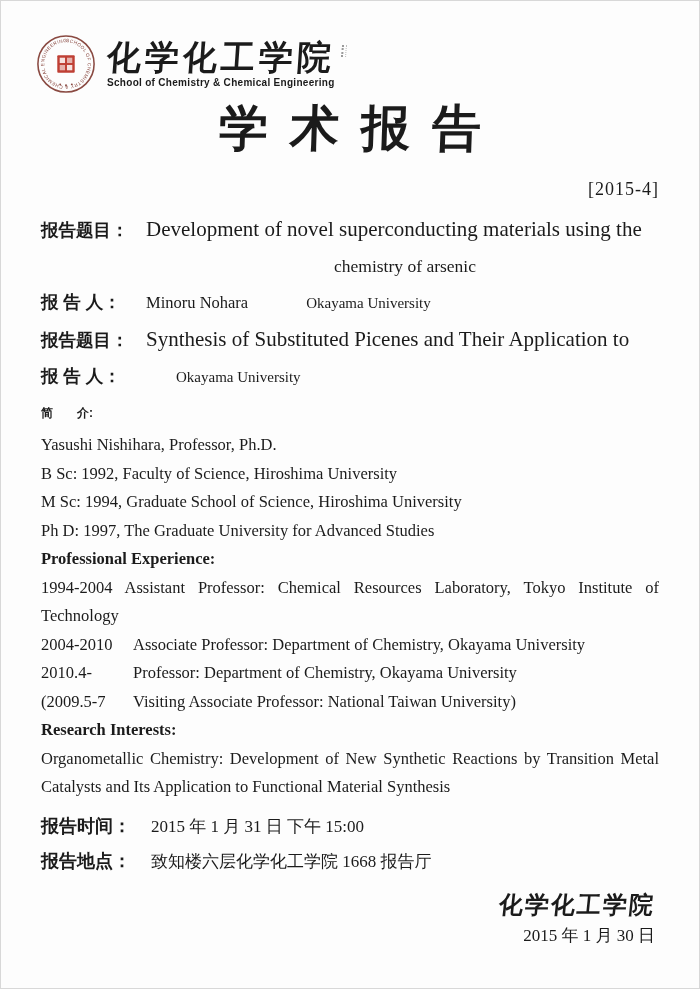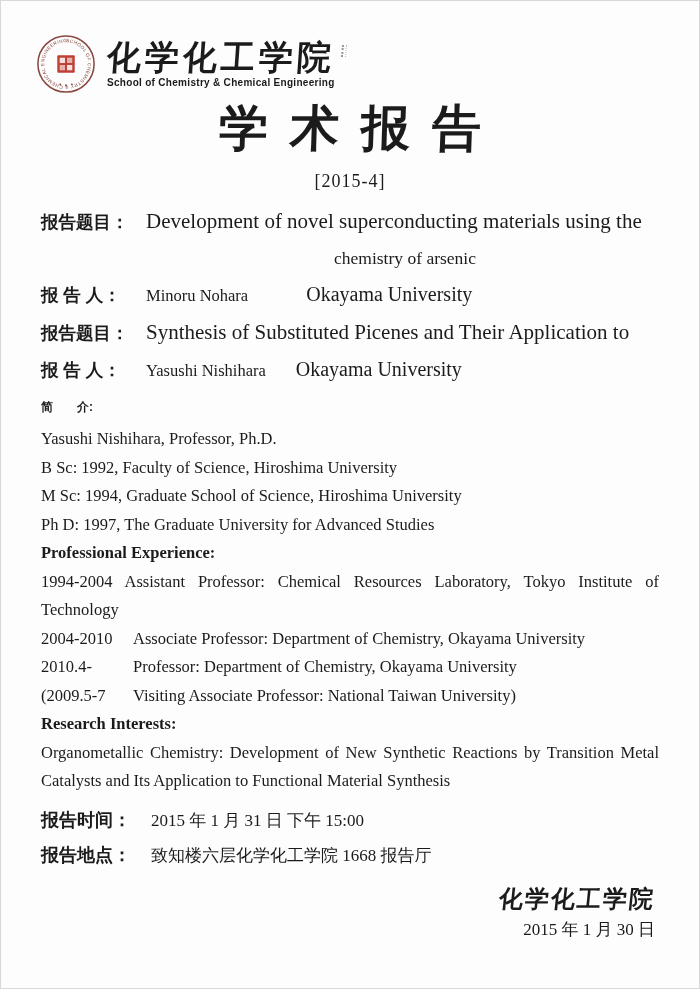--- a/index.html
+++ b/index.html
@@ -53,9 +53,9 @@
     transform: skewX(-2deg);
   }
   .issue {
-    text-align: center;
+    text-align: right;
     font-size: 18px;
-    margin-top: 12px; line-height: 24px;
+    margin-top: 20px; line-height: 24px;
     letter-spacing: 1px;
   }
 

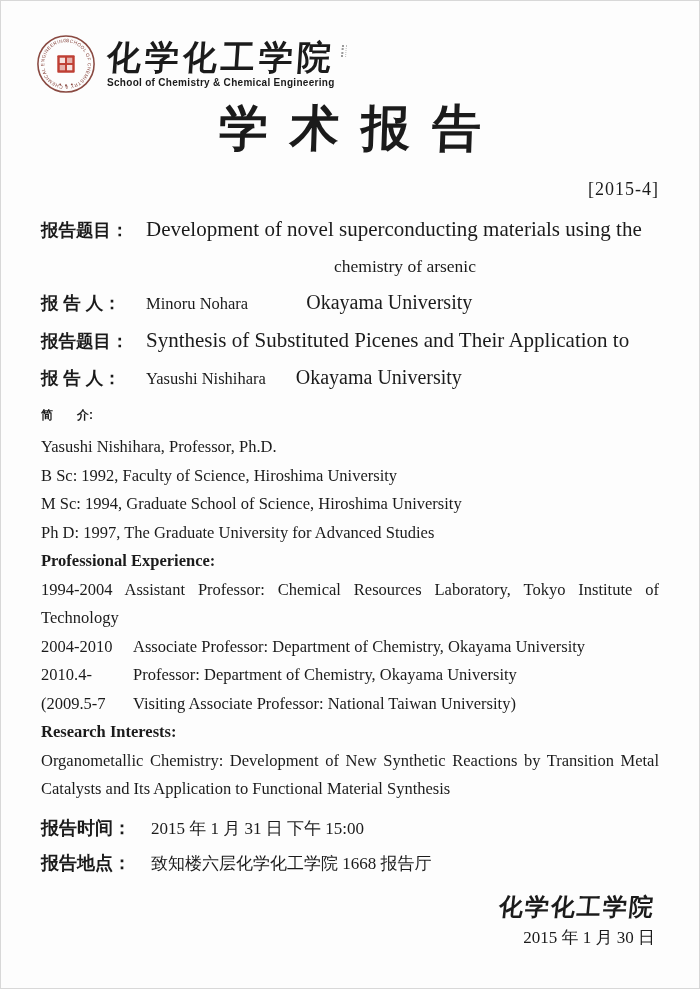--- a/index.html
+++ b/index.html
@@ -70,7 +70,7 @@
   .talk-text { font-size: 21px; }
   .talk-line2 { padding-left: 110px; font-size: 17.5px; line-height: 36px; text-align: center; }
   .speaker-name { font-size: 16.5px; }
-  .aff { font-size: 20px; }
+  .aff { font-size: 15px; }
   .talk-1 .aff { margin-left: 58px; }
   .talk-2 .aff { margin-left: 30px; }
 

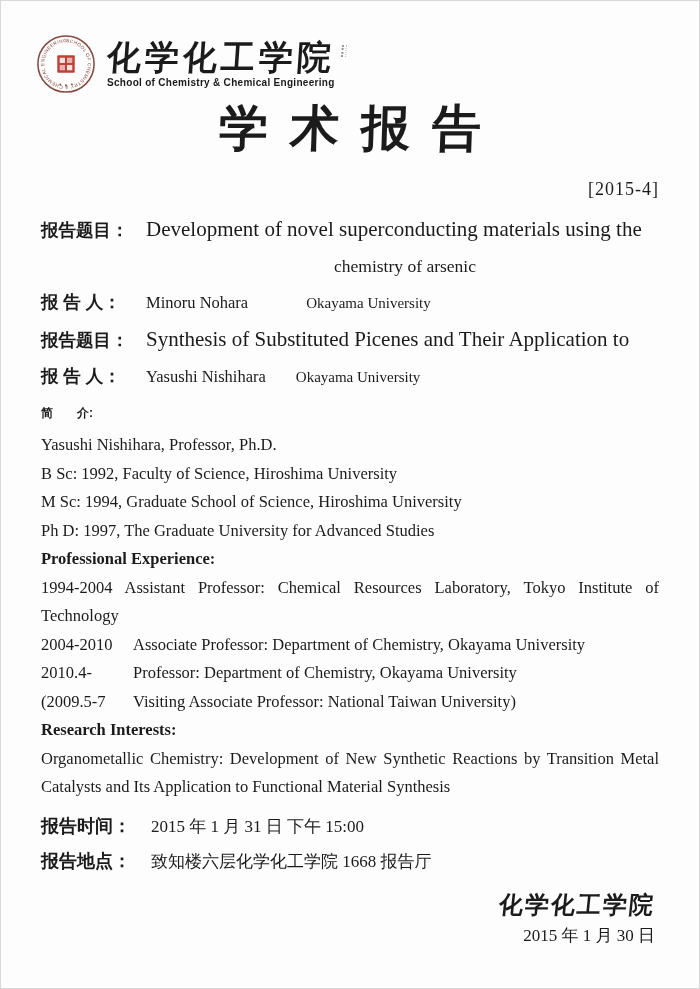--- a/index.html
+++ b/index.html
@@ -161,7 +161,6 @@
       </div>
       <div class="row">
         <span class="cn-label">报 告 人：</span>
-        <span class="speaker-name">Yasushi Nishihara</span>
         <span class="aff">Okayama University</span>
       </div>
     </div>

